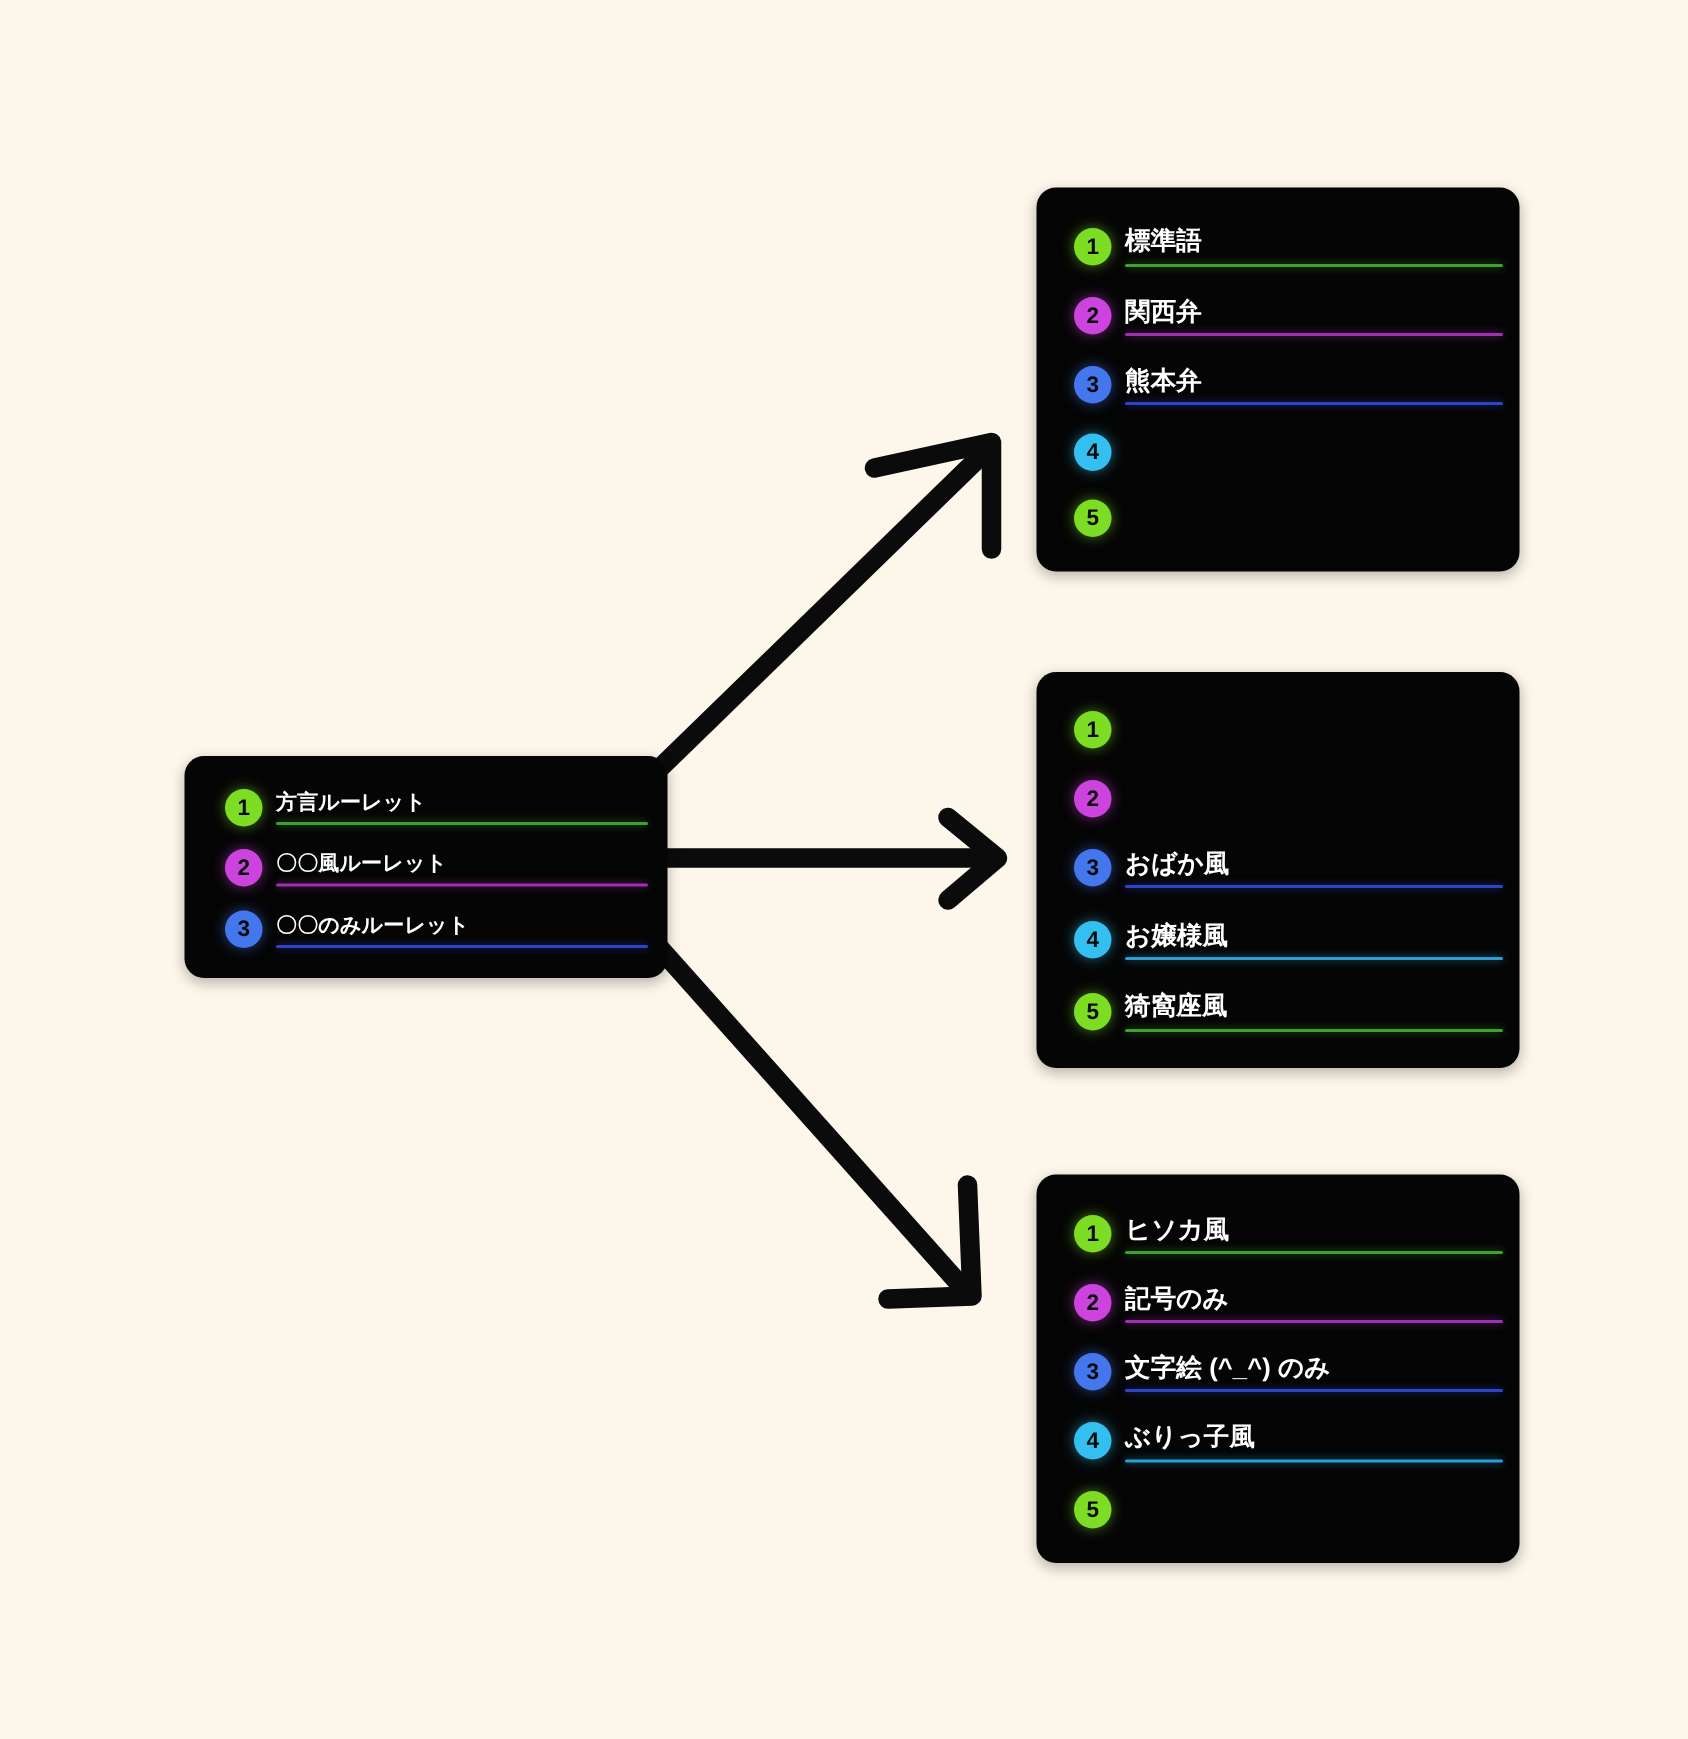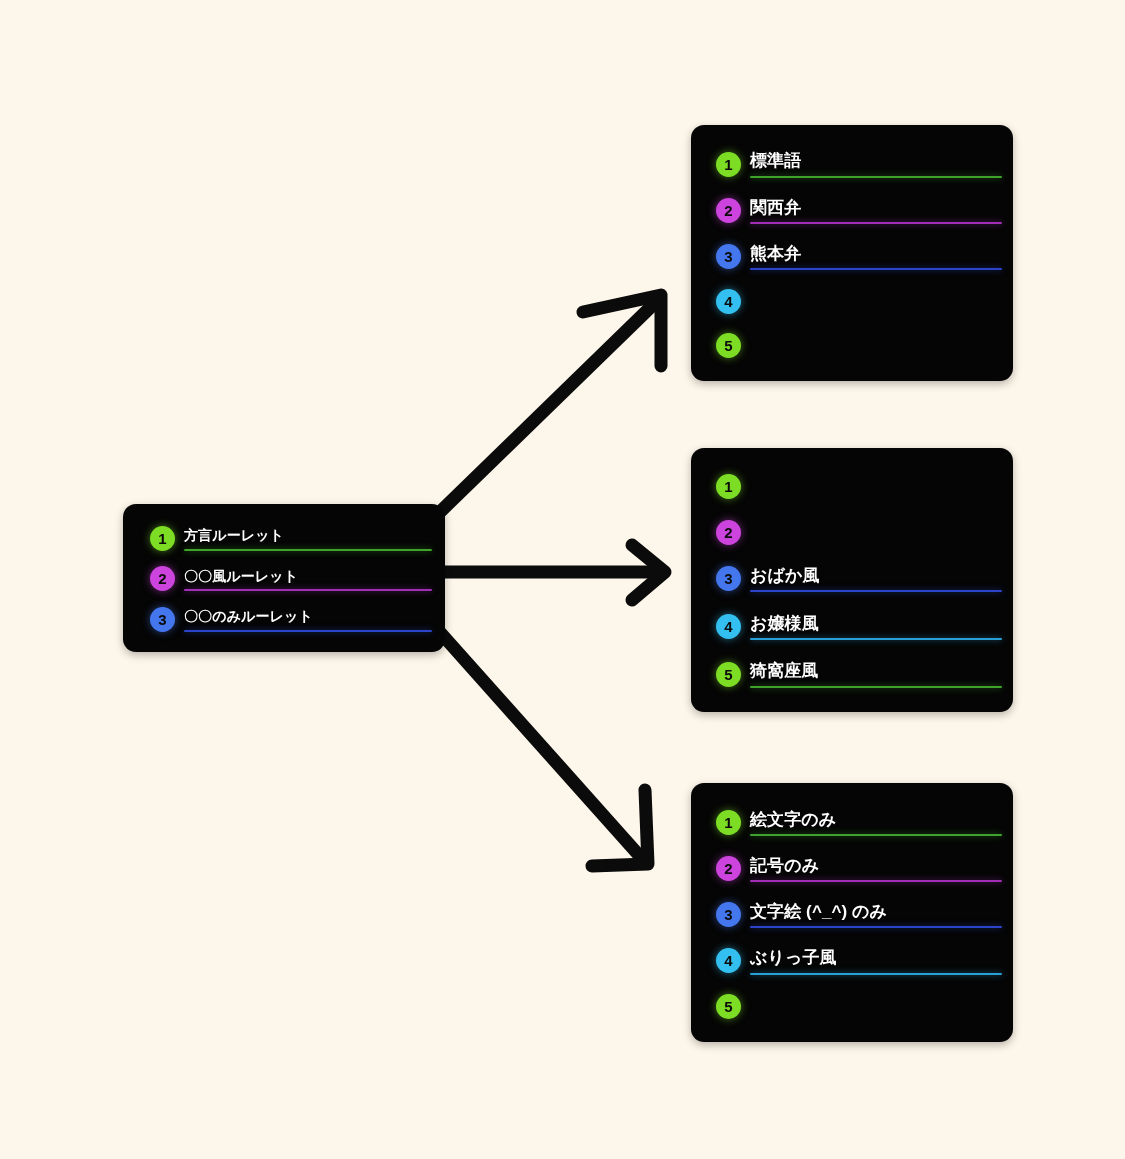--- a/index.html
+++ b/index.html
@@ -244,7 +244,7 @@
       <div class="row">
         <span class="badge" style="background: rgb(125, 221, 37); box-shadow: rgba(125, 221, 37, 0.533) 0px 0px 9px;">1</span>
         <span class="field">
-          <span class="field-text">絵文字のみ</span>
+          <span class="field-text">ヒソカ風</span>
           <span class="field-rule" style="background: rgb(63, 163, 43); box-shadow: rgba(63, 163, 43, 0.667) 0px 0px 6px;"></span>
         </span>
       </div>

